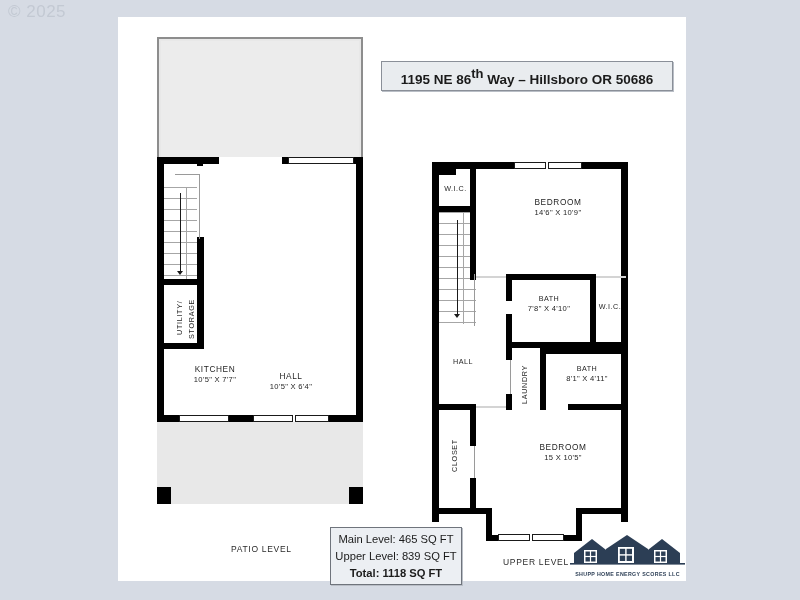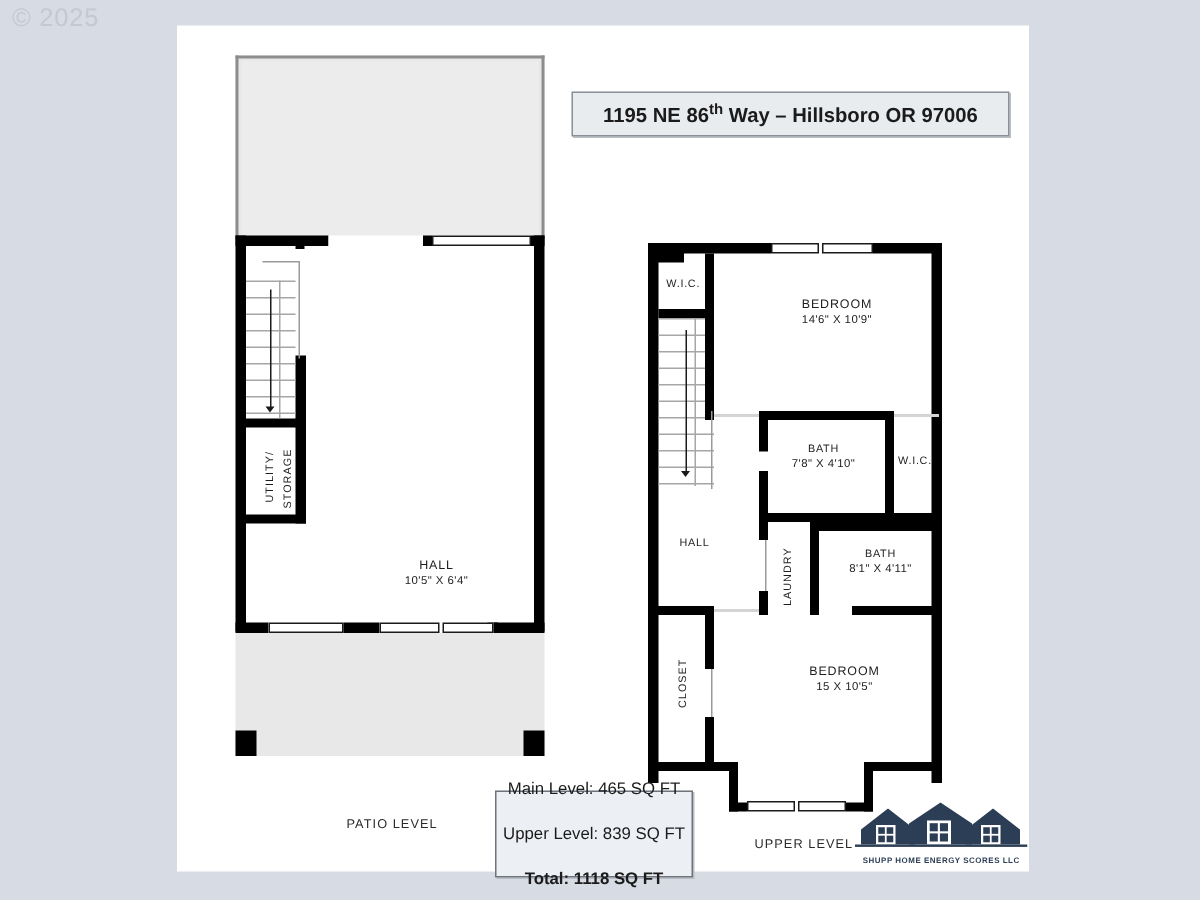--- a/index.html
+++ b/index.html
@@ -51,7 +51,7 @@
     color: #1b1b1b;
     white-space: nowrap;
   }
-  #address-text sup { font-size: 10px; }
+  #address-text sup { font-size: 13px; }
 
   
   #sqft-box {

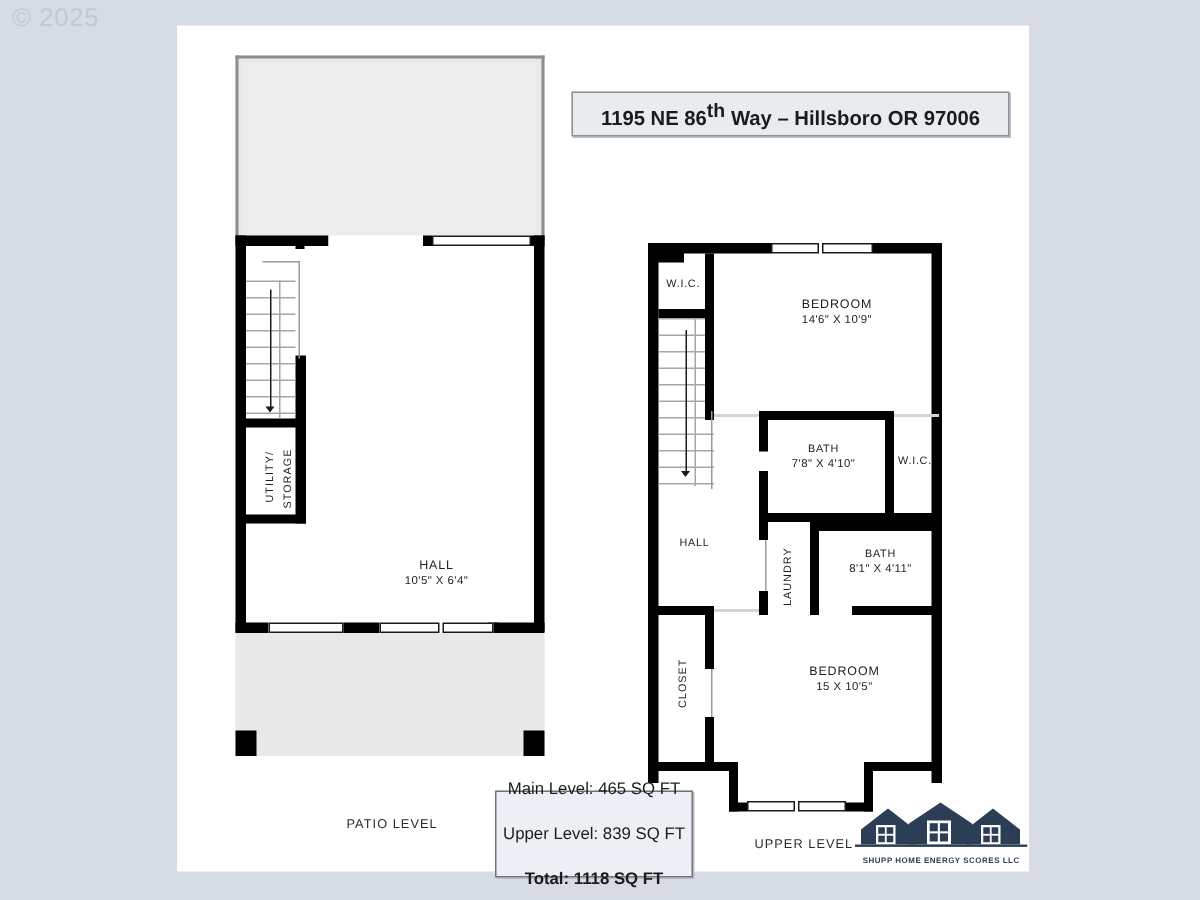--- a/index.html
+++ b/index.html
@@ -183,7 +183,7 @@
 <div id="canvas">
 
   <div id="address-banner">
-    <div id="address-text"><span>1195 NE 86</span><sup>th</sup><span> Way – Hillsboro OR 97006</span></div>
+    <div id="address-text"><span>1195 NE 86</span><sup>th</sup><span> Way – Hillsboro OR 50686</span></div>
   </div>
 
   <div class="plan" id="plan-main">

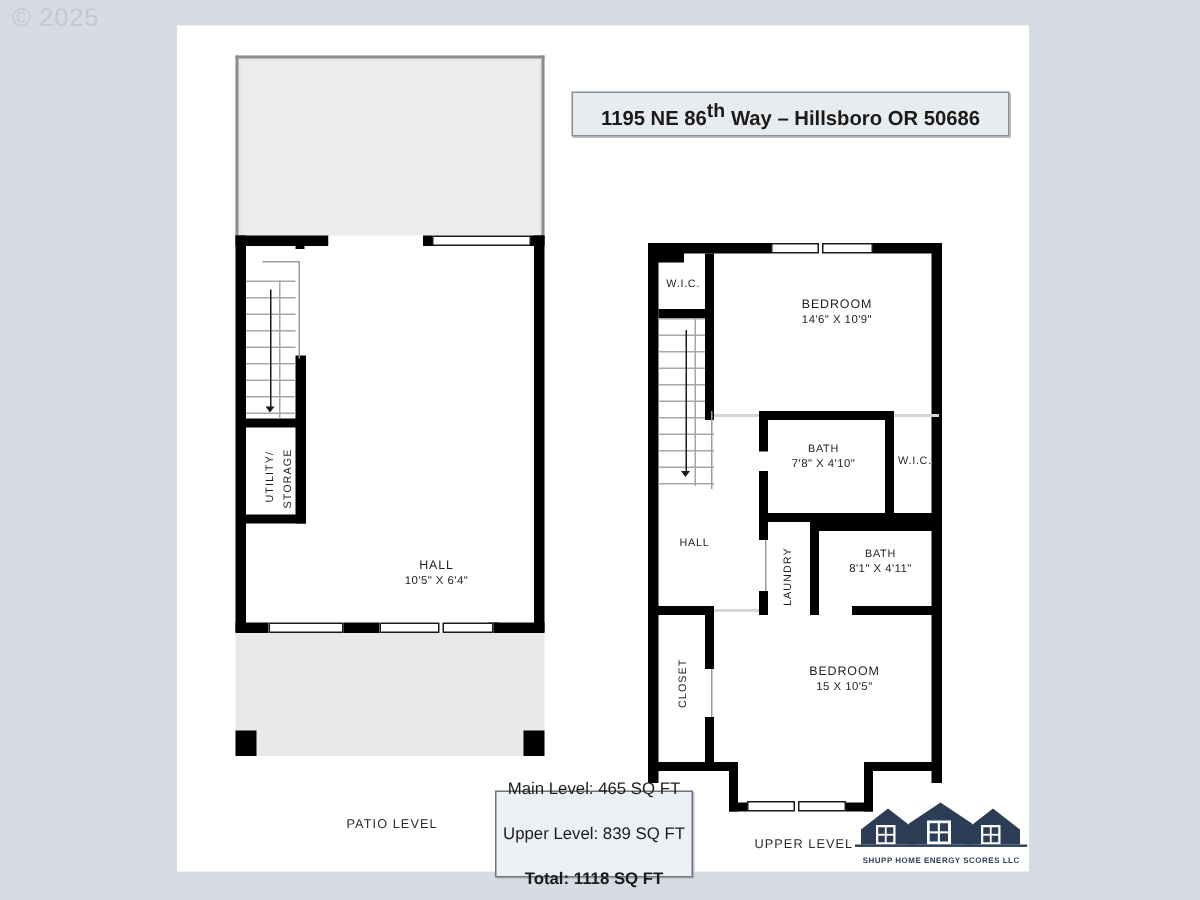--- a/index.html
+++ b/index.html
@@ -240,6 +240,10 @@
     </div>
 
 
+    <div class="room-label" style="left:17px; top:337px; width:90px;">
+      <div class="rl-name">KITCHEN</div>
+      <div class="rl-dim">10'5" X 7'7"</div>
+    </div>
 
     <div class="room-label" style="left:98px; top:344px; width:80px;">
       <div class="rl-name">HALL</div>

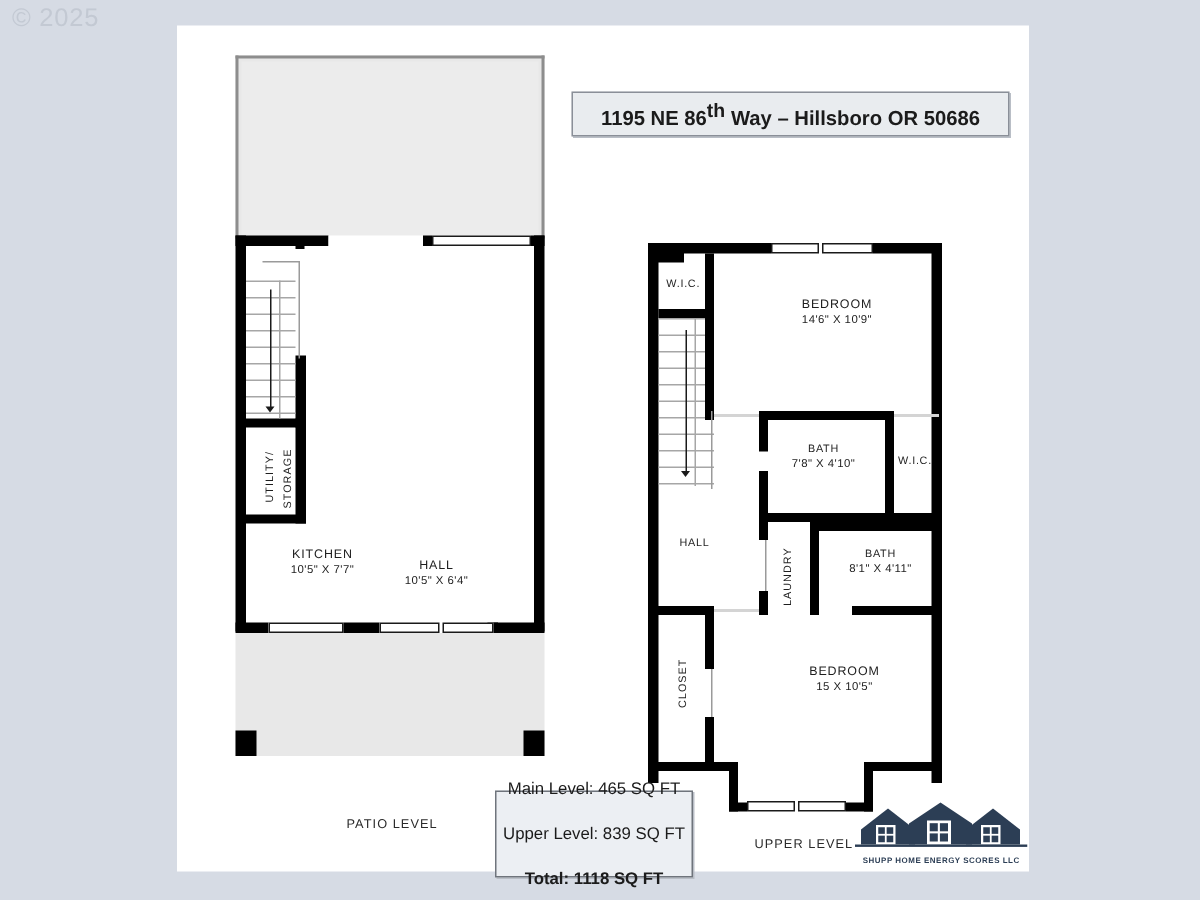--- a/index.html
+++ b/index.html
@@ -65,7 +65,7 @@
     flex-direction: column;
     align-items: center;
     justify-content: center;
-    gap: 18px;
+    gap: 5px;
   }
   #sqft-box div {
     font-size: 11.2px;

